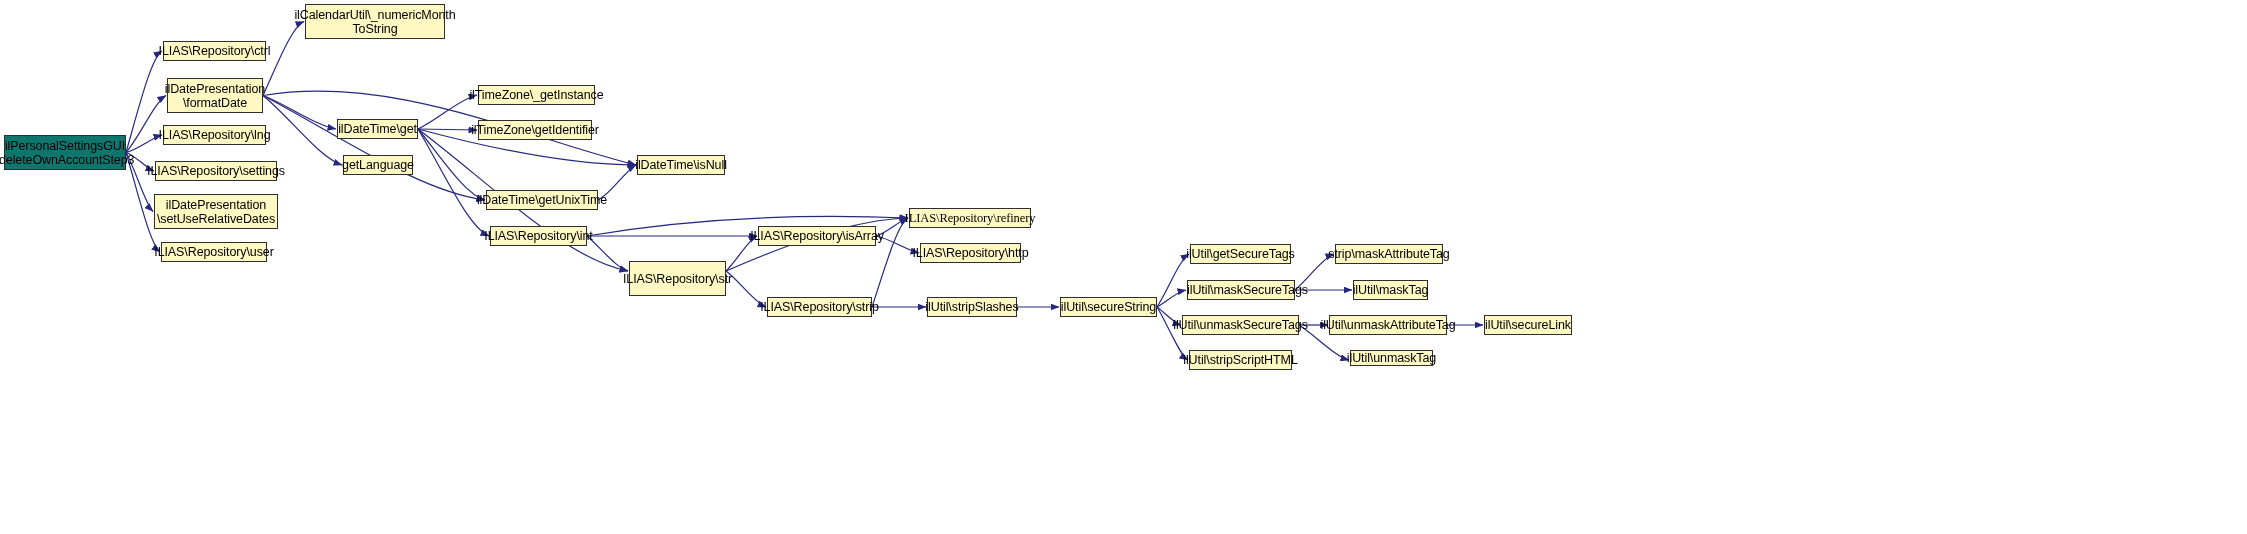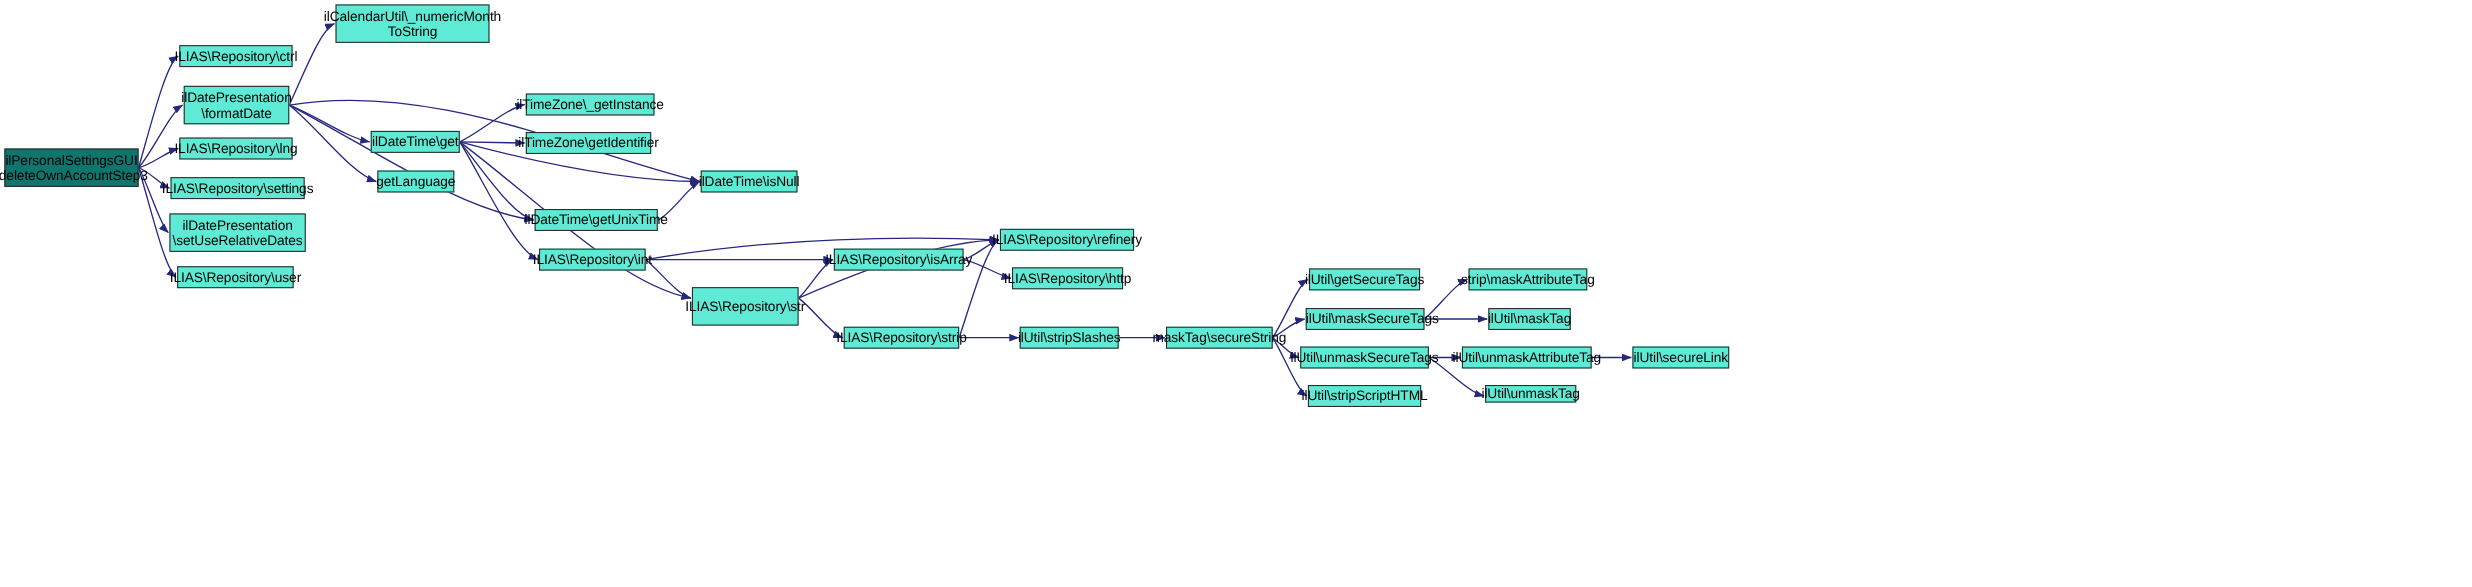--- a/index.html
+++ b/index.html
@@ -28,7 +28,7 @@
     position: absolute;
     box-sizing: border-box;
     border: 1px solid #2e2e2e;
-    background: #5eead4;
+    background: #fef9c3;
     color: #000000;
     display: flex;
     align-items: center;

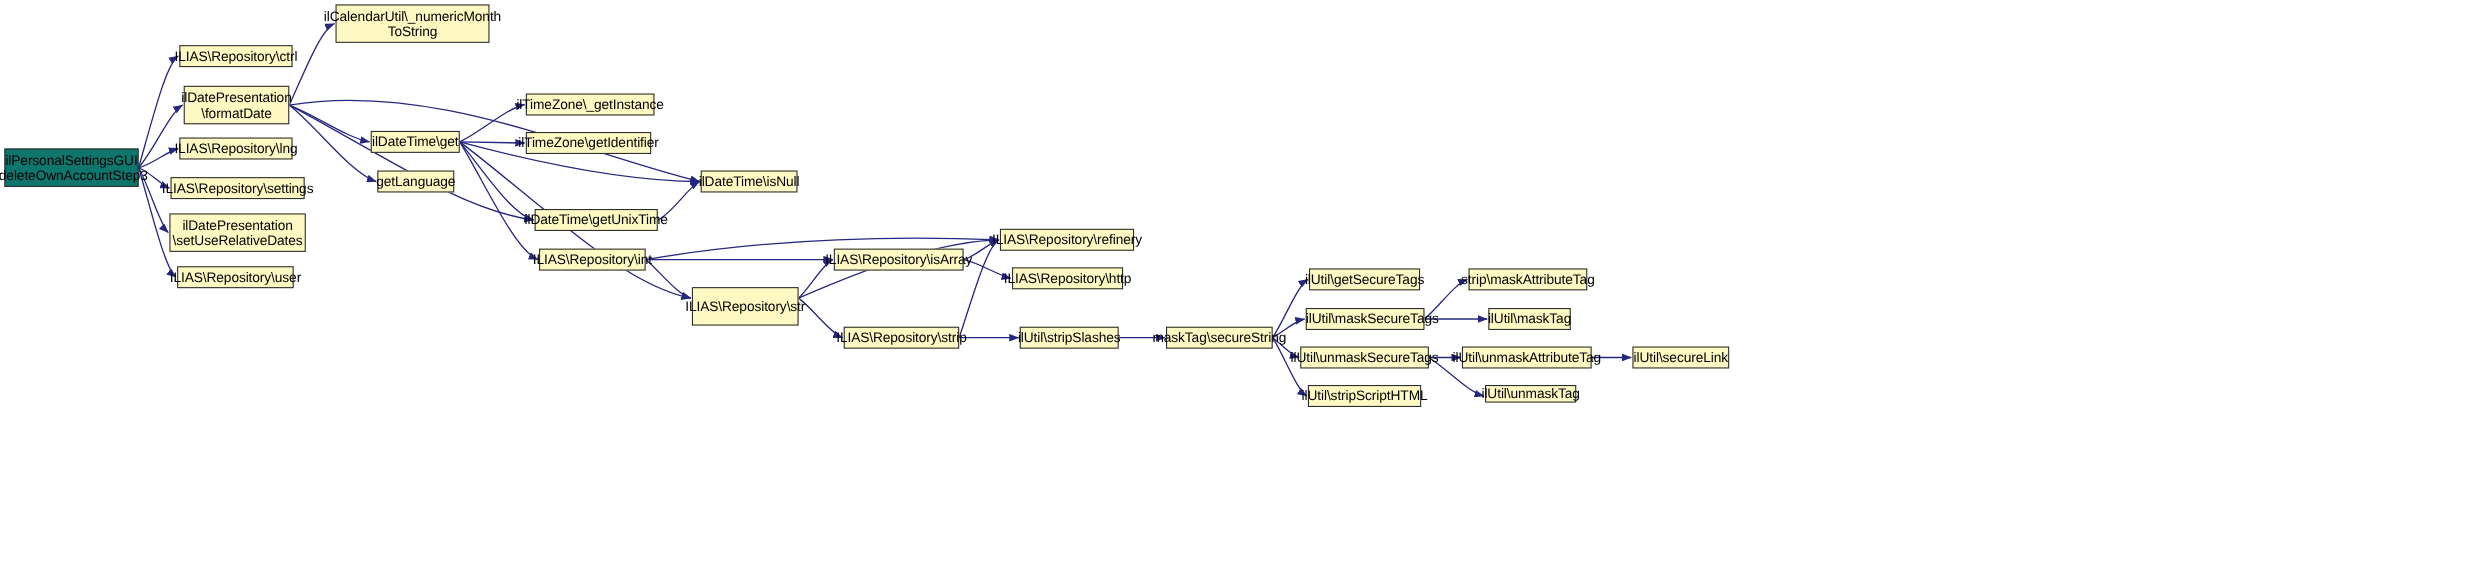--- a/index.html
+++ b/index.html
@@ -122,7 +122,7 @@
       <div class="gnode" style="left: 629px; top: 261px; width: 97px; height: 35px;"><span class="lbl">ILIAS\Repository\str</span></div>
       <div class="gnode" style="left: 767px; top: 297px; width: 105px; height: 20px;"><span class="lbl">ILIAS\Repository\strip</span></div>
       <div class="gnode" style="left: 758px; top: 226px; width: 118px; height: 20px;"><span class="lbl">ILIAS\Repository\isArray</span></div>
-      <div class="gnode" style="left: 909px; top: 208px; width: 122px; height: 20px;"><span class="lbl">ILIAS\Repository\refinery</span></div>
+      <div class="gnode" style="left: 909px; top: 208px; width: 122px; height: 20px; font-family: Liberation Serif, serif;"><span class="lbl">ILIAS\Repository\refinery</span></div>
       <div class="gnode" style="left: 920px; top: 243px; width: 101px; height: 20px;"><span class="lbl">ILIAS\Repository\http</span></div>
       <div class="gnode" style="left: 927px; top: 297px; width: 90px; height: 20px;"><span class="lbl">ilUtil\stripSlashes</span></div>
       <div class="gnode" style="left: 1060px; top: 297px; width: 97px; height: 20px;"><span class="lbl">maskTag\secureString</span></div>

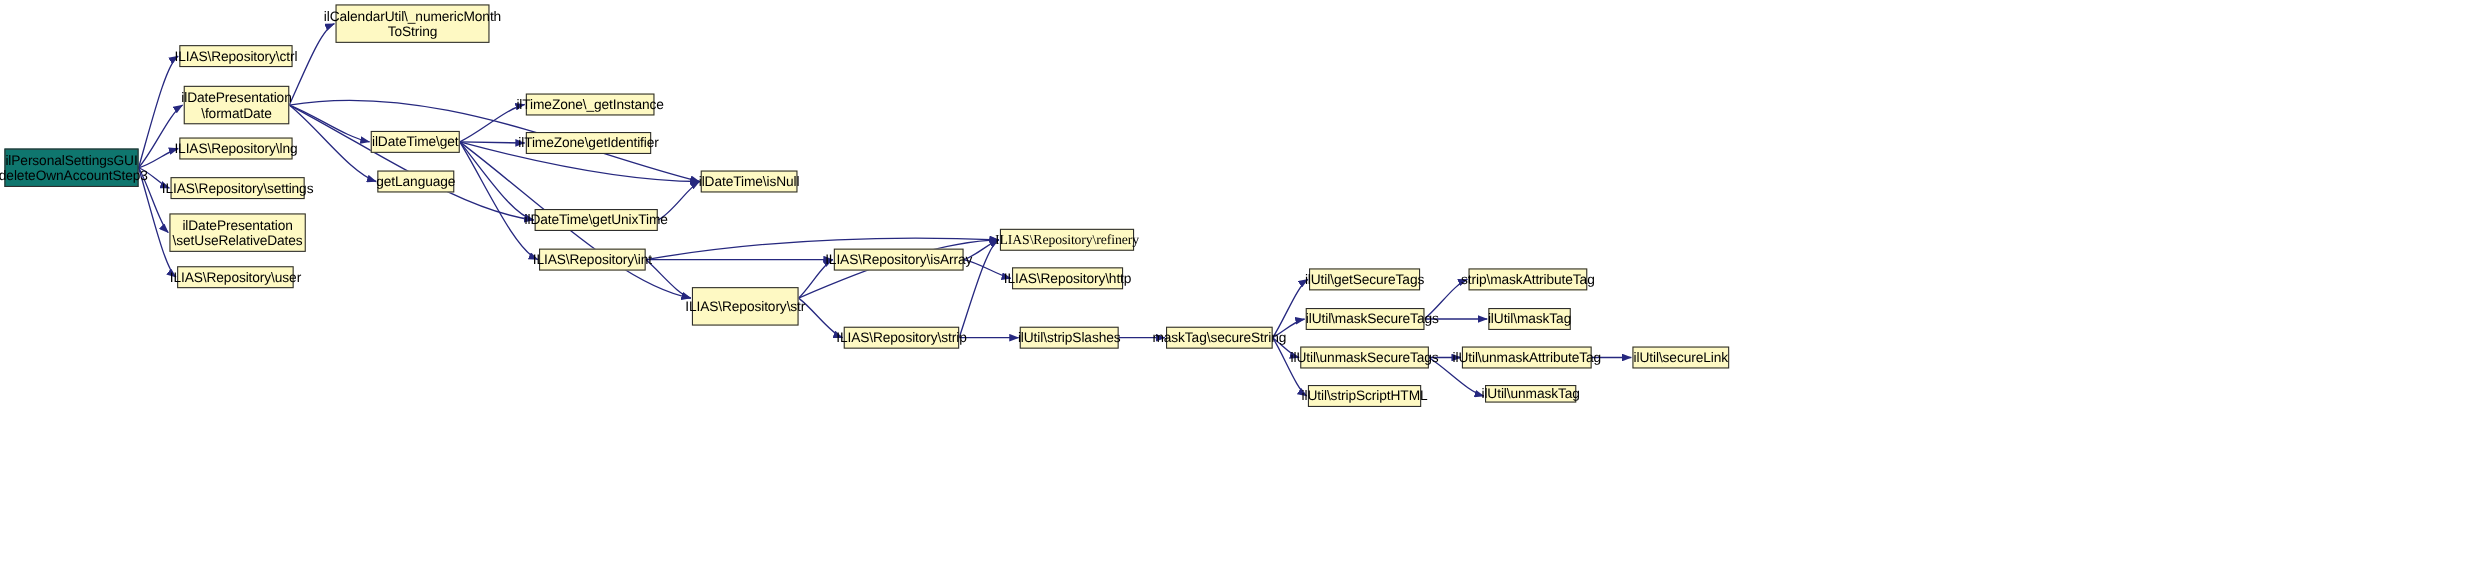--- a/index.html
+++ b/index.html
@@ -125,7 +125,7 @@
       <div class="gnode" style="left: 909px; top: 208px; width: 122px; height: 20px; font-family: Liberation Serif, serif;"><span class="lbl">ILIAS\Repository\refinery</span></div>
       <div class="gnode" style="left: 920px; top: 243px; width: 101px; height: 20px;"><span class="lbl">ILIAS\Repository\http</span></div>
       <div class="gnode" style="left: 927px; top: 297px; width: 90px; height: 20px;"><span class="lbl">ilUtil\stripSlashes</span></div>
-      <div class="gnode" style="left: 1060px; top: 297px; width: 97px; height: 20px;"><span class="lbl">maskTag\secureString</span></div>
+      <div class="gnode" style="left: 1060px; top: 297px; width: 97px; height: 20px;"><span class="lbl">ilUtil\secureString</span></div>
       <div class="gnode" style="left: 1190px; top: 244px; width: 101px; height: 20px;"><span class="lbl">ilUtil\getSecureTags</span></div>
       <div class="gnode" style="left: 1187px; top: 280px; width: 108px; height: 20px; padding-left: 16px;"><span class="lbl">ilUtil\maskSecureTags</span></div>
       <div class="gnode" style="left: 1182px; top: 315px; width: 117px; height: 20px;"><span class="lbl">ilUtil\unmaskSecureTags</span></div>

